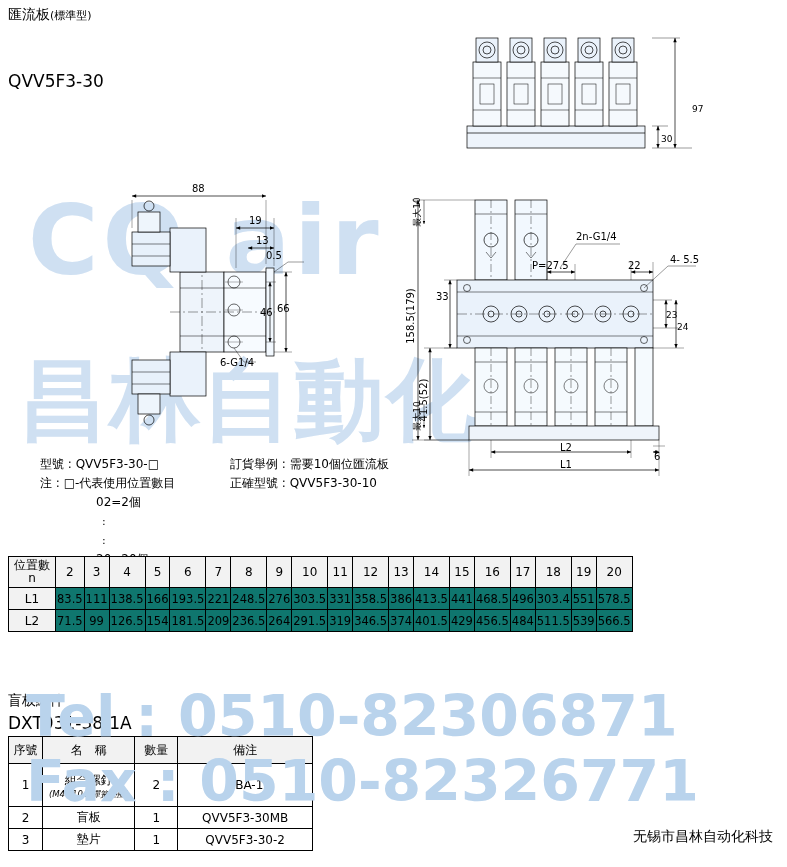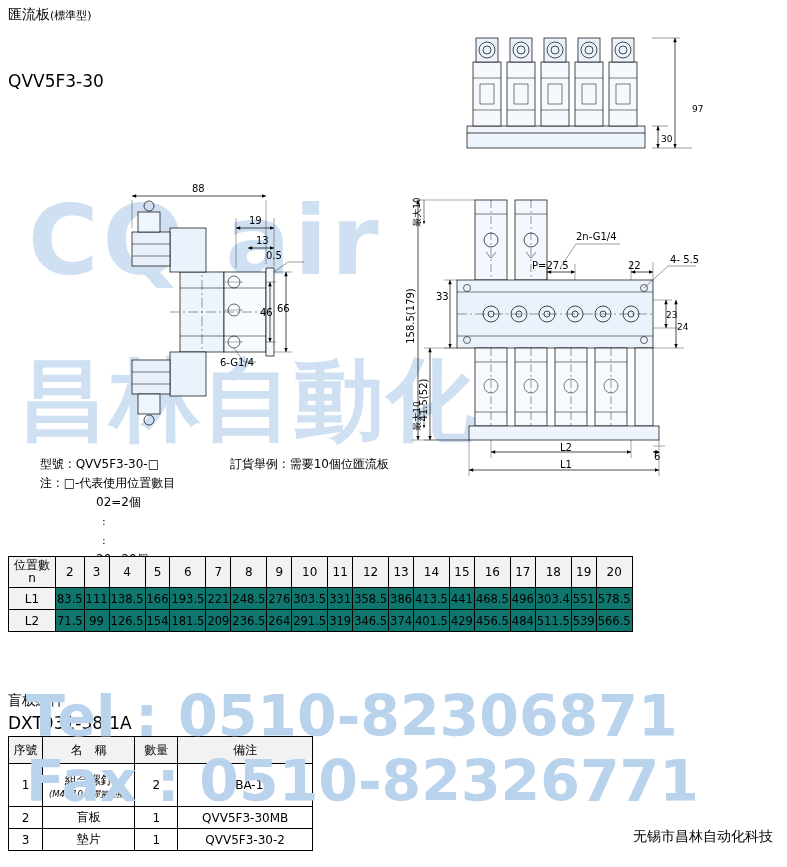--- a/index.html
+++ b/index.html
@@ -462,6 +462,7 @@
     <div class="ln indent">20=20個</div>
     <div class="col2">
       <div class="ln">訂貨舉例 : 需要10個位匯流板</div>
+      <div class="ln">正確型號 : QVV5F3-30-10</div>
     </div>
   </div>
 

